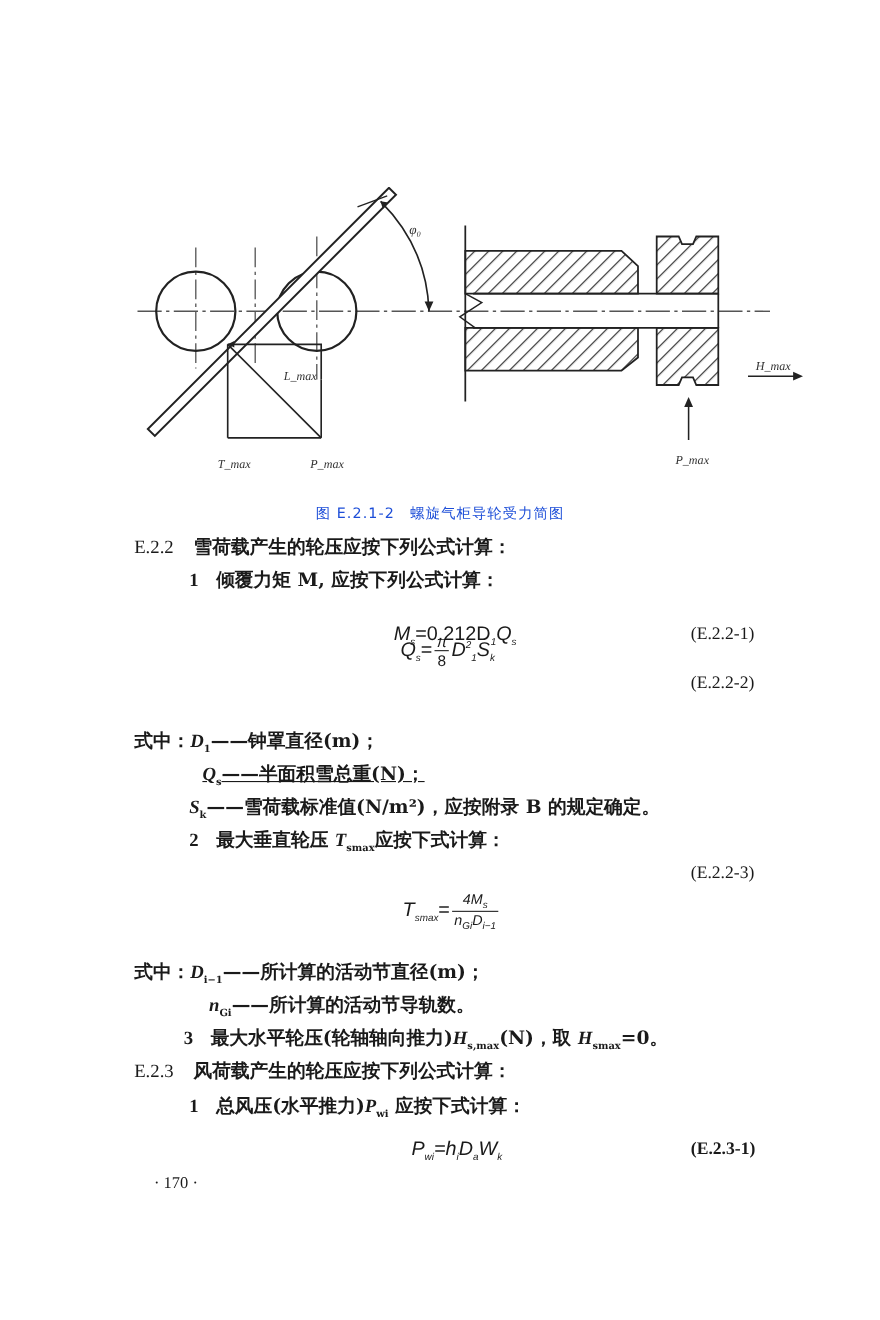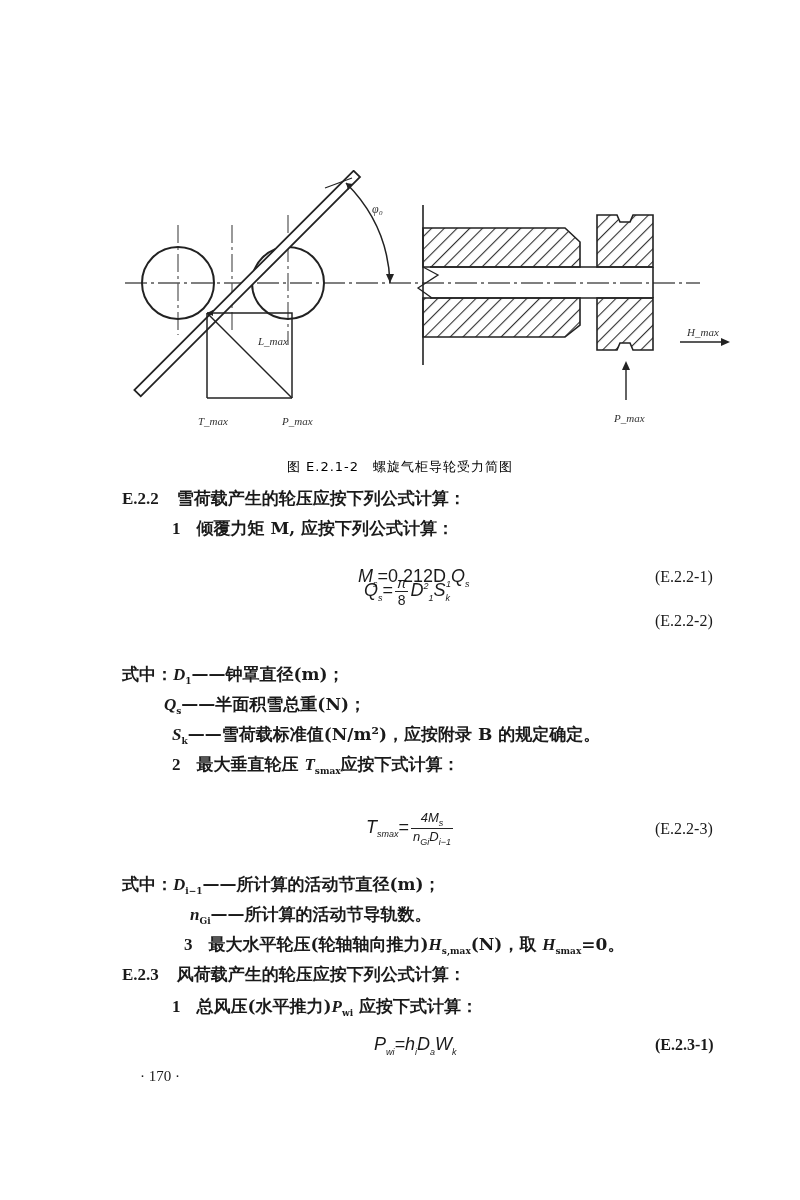--- a/index.html
+++ b/index.html
@@ -7,7 +7,7 @@
          font-family: "DejaVu Serif", "Liberation Serif", serif; color: #1a1a1a; }
   .fig { position: absolute; left: 120px; top: 170px; width: 660px; height: 270px; }
   .caption { position: absolute; left: 0; width: 800px; top: 458px; text-align: center;
-             font-size: 13px; font-family: "DejaVu Sans", "Liberation Sans", sans-serif; color: #000000; letter-spacing: 1px; }
+             font-size: 13px; font-family: "DejaVu Sans", "Liberation Sans", sans-serif; color: #1d4ed8; letter-spacing: 1px; }
   .line { position: absolute; font-size: 17px; white-space: nowrap; line-height: 24px; }
   .bold { font-weight: bold; }
   .sec { font-family: "Liberation Serif", serif; font-weight: bold; margin-right: 18px; text-align: center; }

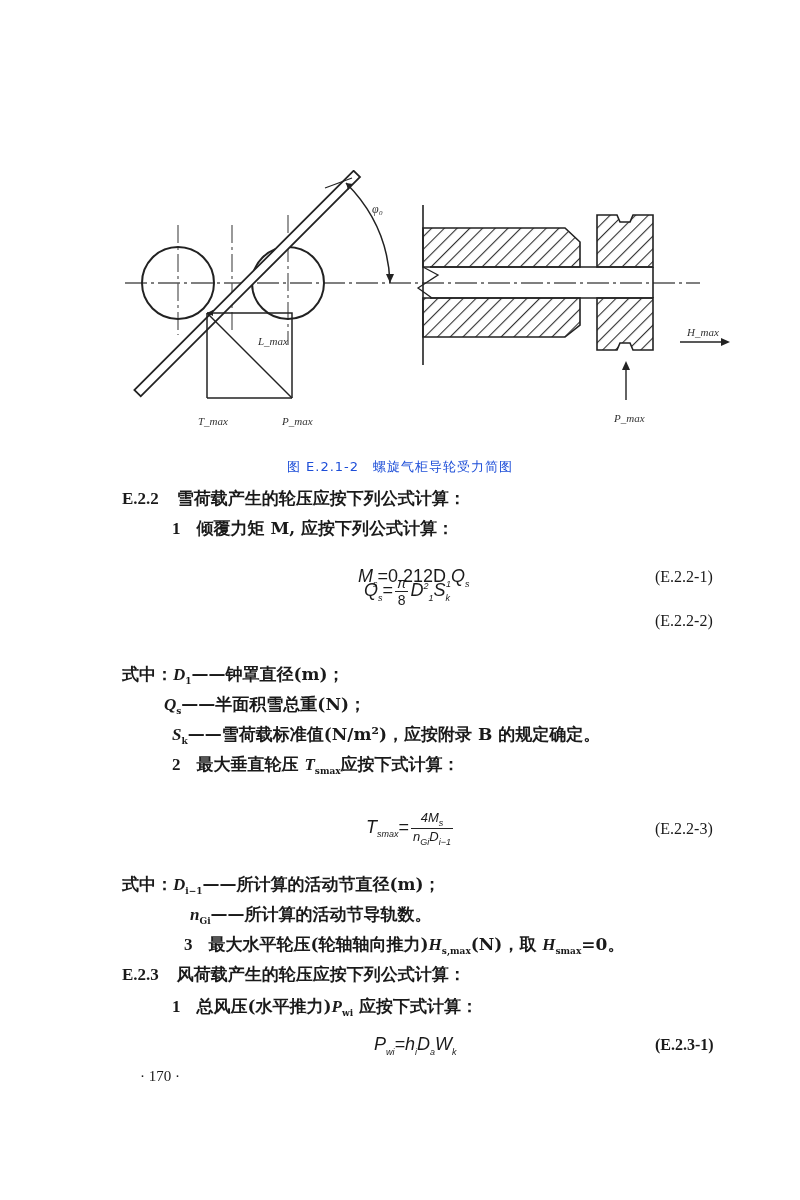--- a/index.html
+++ b/index.html
@@ -10,7 +10,7 @@
              font-size: 13px; font-family: "DejaVu Sans", "Liberation Sans", sans-serif; color: #1d4ed8; letter-spacing: 1px; }
   .line { position: absolute; font-size: 17px; white-space: nowrap; line-height: 24px; }
   .bold { font-weight: bold; }
-  .sec { font-family: "Liberation Serif", serif; font-weight: bold; margin-right: 18px; text-align: center; }
+  .sec { font-family: "Liberation Serif", serif; font-weight: normal; margin-right: 18px; text-align: center; }
   .num { font-weight: bold; margin-right: 16px; font-family: "Liberation Serif", serif; }
   .eq { position: absolute; font-family: Liberation Sans, sans-serif; font-size: 18px; font-style: italic; white-space: nowrap; }
   .eqno { position: absolute; left: 628px; font-family: "Liberation Serif", serif; font-size: 16px; white-space: nowrap; margin-left: 27px; }

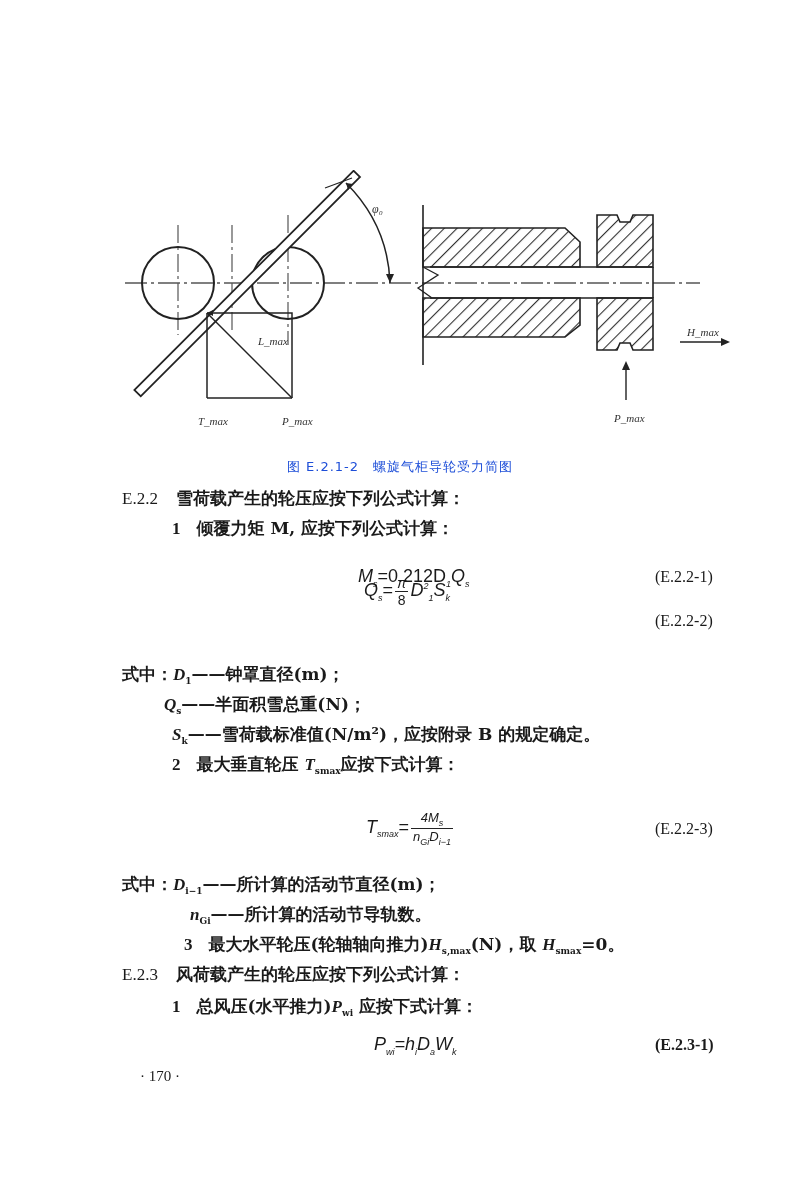--- a/index.html
+++ b/index.html
@@ -13,7 +13,7 @@
   .sec { font-family: "Liberation Serif", serif; font-weight: normal; margin-right: 18px; text-align: center; }
   .num { font-weight: bold; margin-right: 16px; font-family: "Liberation Serif", serif; }
   .eq { position: absolute; font-family: Liberation Sans, sans-serif; font-size: 18px; font-style: italic; white-space: nowrap; }
-  .eqno { position: absolute; left: 628px; font-family: "Liberation Serif", serif; font-size: 16px; white-space: nowrap; margin-left: 27px; }
+  .eqno { position: absolute; left: 628px; font-family: "Liberation Serif", serif; font-size: 16px; white-space: nowrap; }
   .it { font-style: italic; font-family: "Liberation Serif", serif; }
   sub { font-size: 9px; }
   .frac { display: inline-block; vertical-align: middle; text-align: center; margin: 0 2px; }

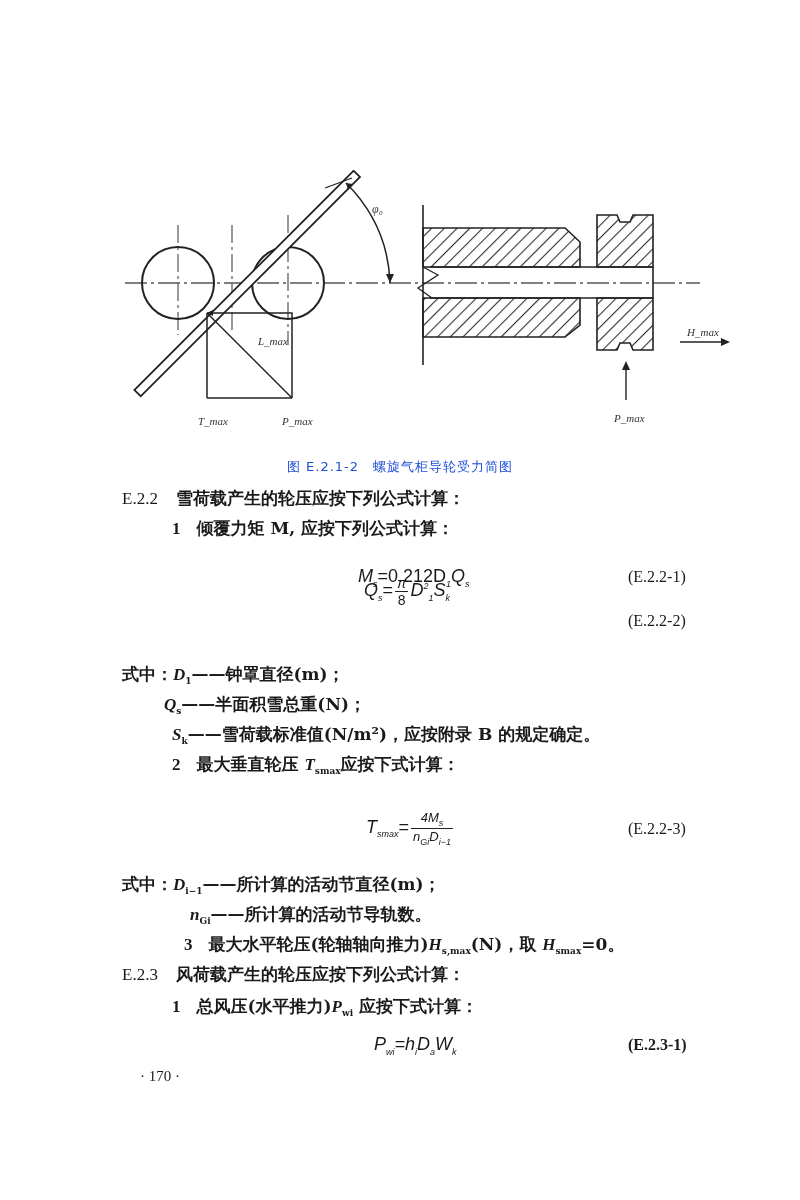--- a/index.html
+++ b/index.html
@@ -107,7 +107,7 @@
 <div class="line bold" style="left:122px; top:662px;">
   <span>式中：</span><span class="it">D</span><sub>1</sub><span>——钟罩直径(m)；</span>
 </div>
-<div class="line bold" style="left:164px; top:692px;">
+<div class="line bold" style="left:184px; top:692px;text-decoration:underline;">
   <span class="it">Q</span><sub>s</sub><span>——半面积雪总重(N)；</span>
 </div>
 <div class="line bold" style="left:172px; top:722px;text-align:center;">

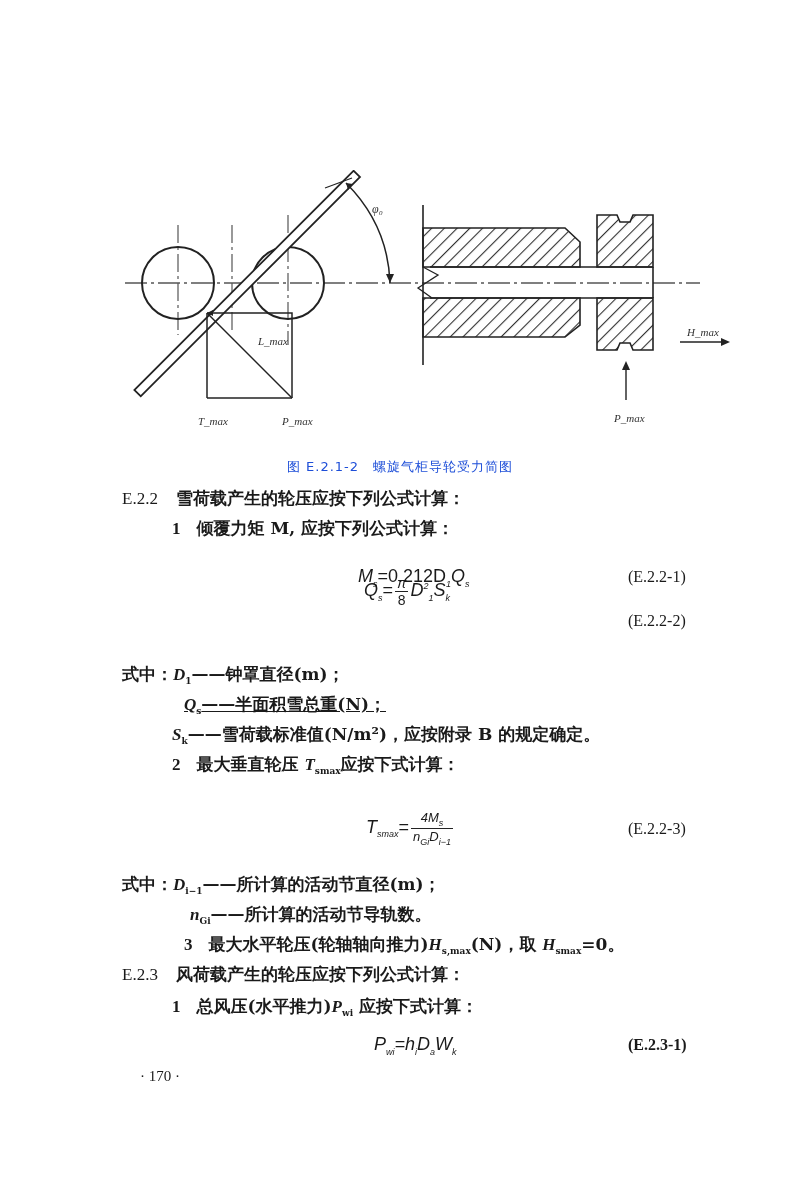--- a/index.html
+++ b/index.html
@@ -121,7 +121,7 @@
 <div class="eq" style="left:366px; top:810px;">
   <span>T</span><sub>smax</sub><span style="font-style:normal">=</span><span class="frac" style="font-size:13px;"><span class="n"><span>4M</span><sub>s</sub></span><span class="d"><span>n</span><sub>Gi</sub><span>D</span><sub>i−1</sub></span></span>
 </div>
-<div class="eqno" style="top:820px;">(E.2.2-3)</div>
+<div class="eqno" style="top:785px;">(E.2.2-3)</div>
 
 <div class="line bold" style="left:122px; top:872px;">
   <span>式中：</span><span class="it">D</span><sub>i−1</sub><span>——所计算的活动节直径(m)；</span>

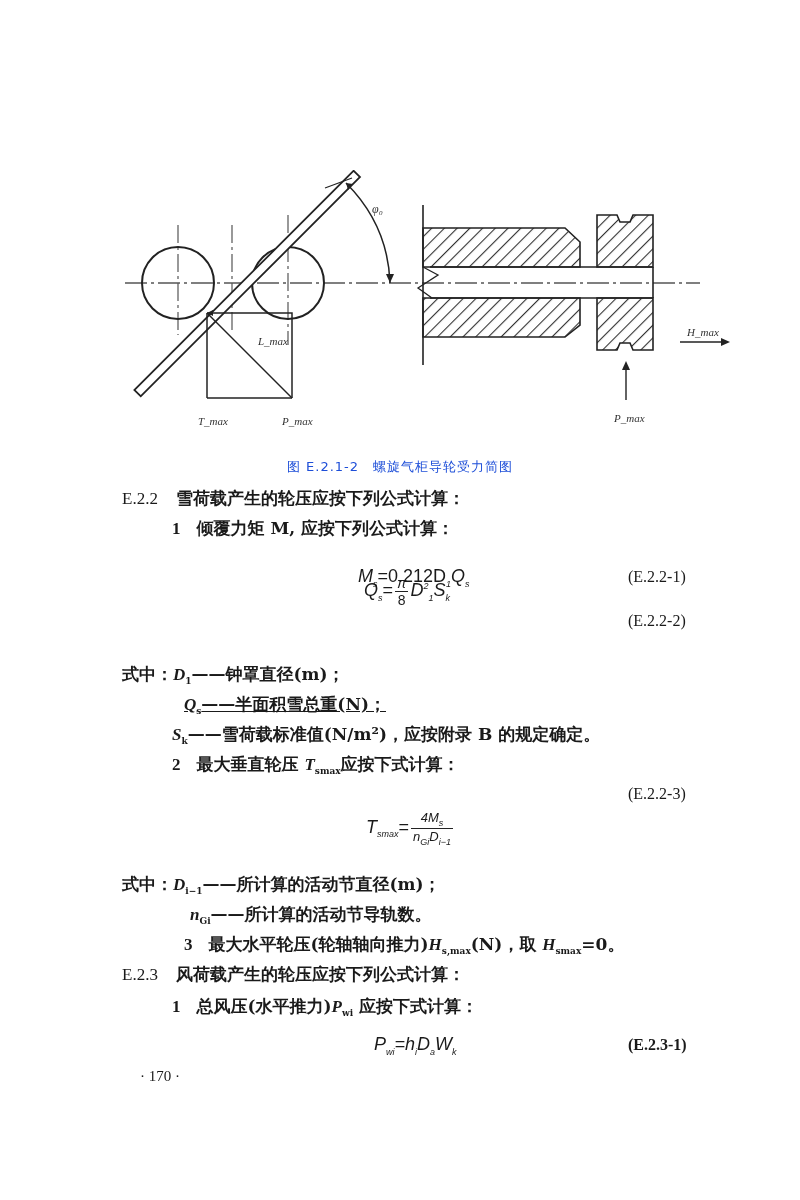--- a/index.html
+++ b/index.html
@@ -130,7 +130,7 @@
   <span class="it">n</span><sub>Gi</sub><span>——所计算的活动节导轨数。</span>
 </div>
 
-<div class="line bold" style="left:184px; top:932px;">
+<div class="line bold" style="left:167px; top:932px;">
   <span class="num">3</span><span>最大水平轮压(轮轴轴向推力)</span><span class="it">H</span><sub>s,max</sub><span>(N)，取 </span><span class="it">H</span><sub>smax</sub><span>=0。</span>
 </div>
 

